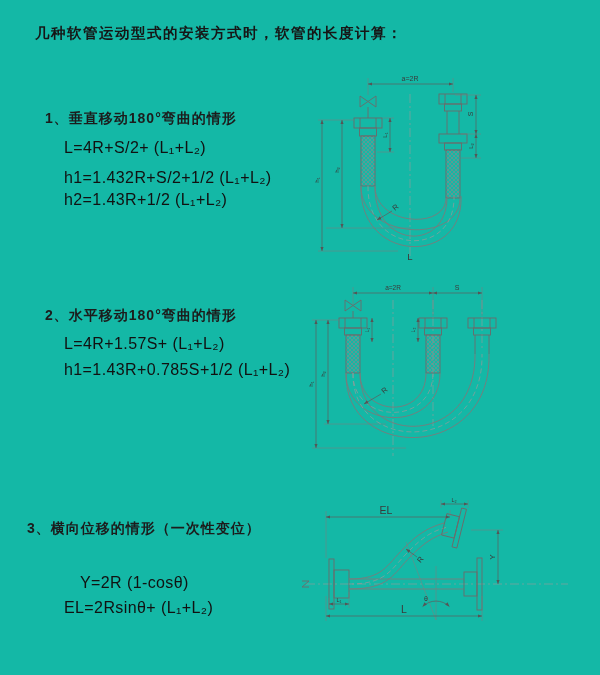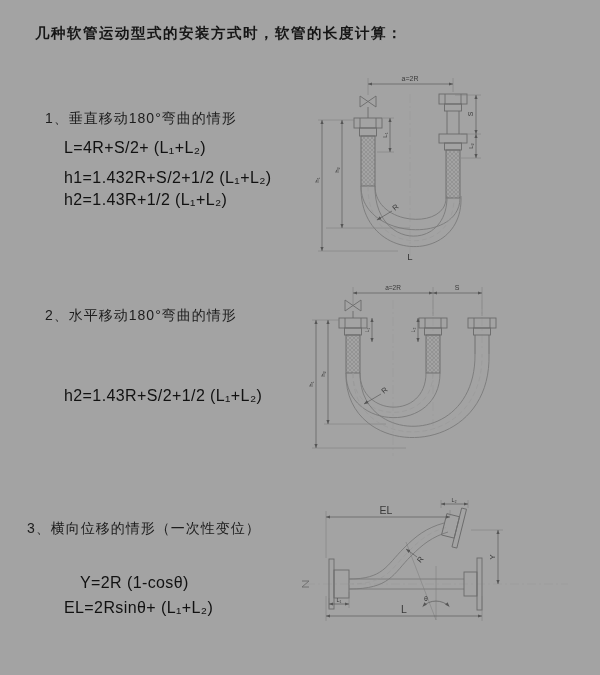--- a/index.html
+++ b/index.html
@@ -3,7 +3,7 @@
 <meta charset="utf-8">
 <style>
   html,body{margin:0;padding:0;background:#e8e8e8;}
-  .page{position:relative;width:600px;height:675px;background:#a3a3a3;overflow:hidden;
+  .page{position:relative;width:600px;height:675px;background:#14b8a6;overflow:hidden;
         font-family:"Liberation Sans", sans-serif;color:#1c1c1c;}
   .abs{position:absolute;}
   .title{font-size:14.5px;font-weight:700;letter-spacing:1.5px;color:#161616;}

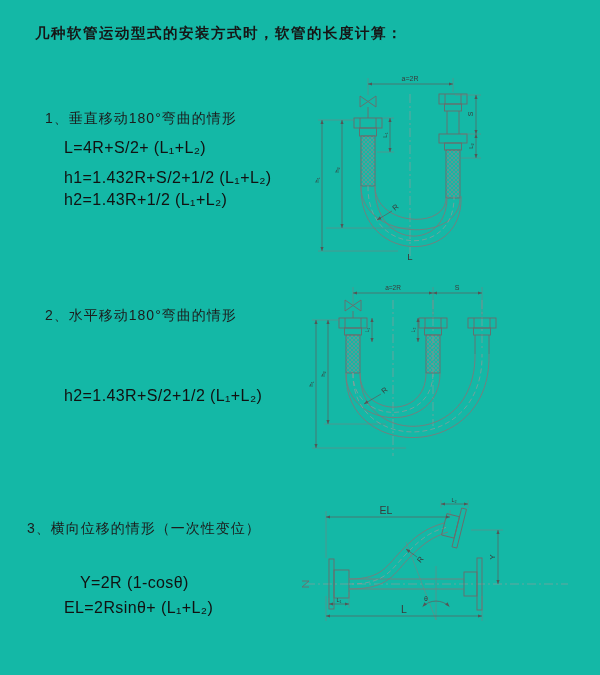--- a/index.html
+++ b/index.html
@@ -7,7 +7,7 @@
         font-family:"Liberation Sans", sans-serif;color:#1c1c1c;}
   .abs{position:absolute;}
   .title{font-size:14.5px;font-weight:700;letter-spacing:1.5px;color:#161616;}
-  .sec-heading{font-size:14px;font-weight:400;letter-spacing:1px;color:#1c1c1c;}
+  .sec-heading{font-size:14px;font-weight:700;letter-spacing:1px;color:#1c1c1c;}
   .formula{font-size:16px;font-weight:400;letter-spacing:0.4px;color:#111;}
   svg{display:block;}
   svg text{font-family:"Liberation Sans", sans-serif;fill:#3a3a3a;}

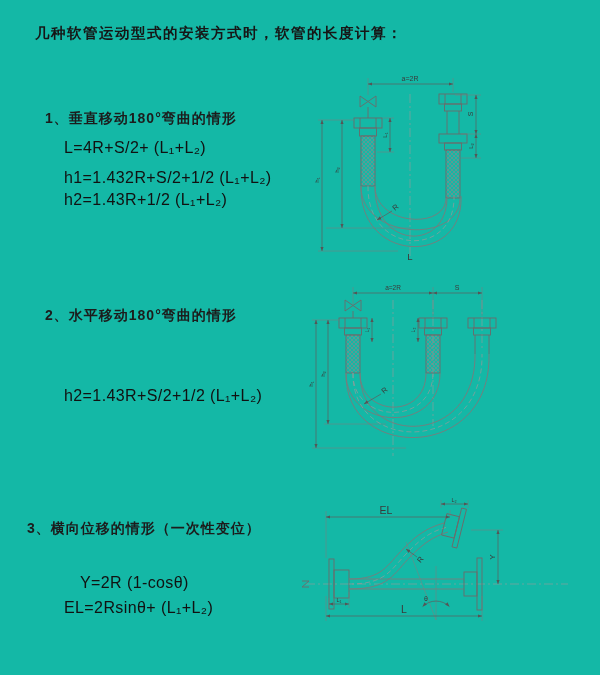--- a/index.html
+++ b/index.html
@@ -99,6 +99,7 @@
   </svg>
 
   <div class="abs sec-heading" style="left:45px;top:307px;">2、水平移动180°弯曲的情形</div>
+  <div class="abs formula" style="left:64px;top:335px;">L=4R+1.57S+ (L₁+L₂)</div>
   <div class="abs formula" style="left:64px;top:387px;">h2=1.43R+S/2+1/2 (L₁+L₂)</div>
 
   <svg class="abs" style="left:296px;top:276px;" width="300" height="190" viewBox="0 0 300 190">

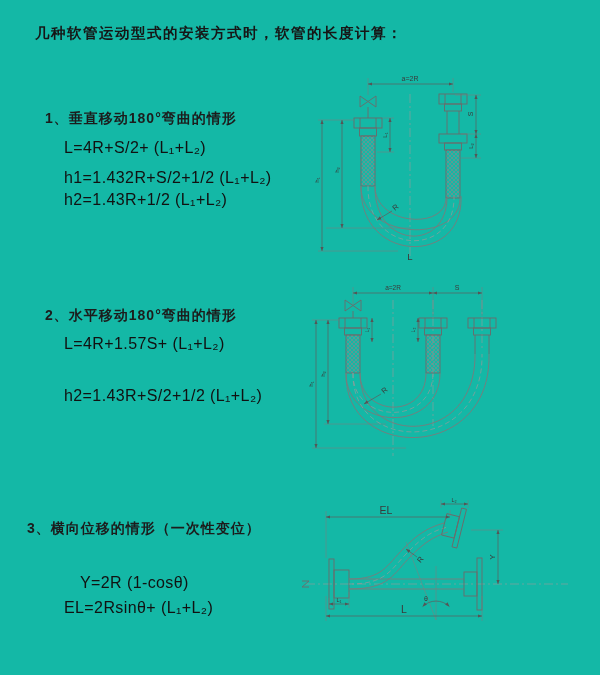--- a/index.html
+++ b/index.html
@@ -100,6 +100,7 @@
 
   <div class="abs sec-heading" style="left:45px;top:307px;">2、水平移动180°弯曲的情形</div>
   <div class="abs formula" style="left:64px;top:335px;">L=4R+1.57S+ (L₁+L₂)</div>
+  <div class="abs formula" style="left:64px;top:361px;">h1=1.43R+0.785S+1/2 (L₁+L₂)</div>
   <div class="abs formula" style="left:64px;top:387px;">h2=1.43R+S/2+1/2 (L₁+L₂)</div>
 
   <svg class="abs" style="left:296px;top:276px;" width="300" height="190" viewBox="0 0 300 190">

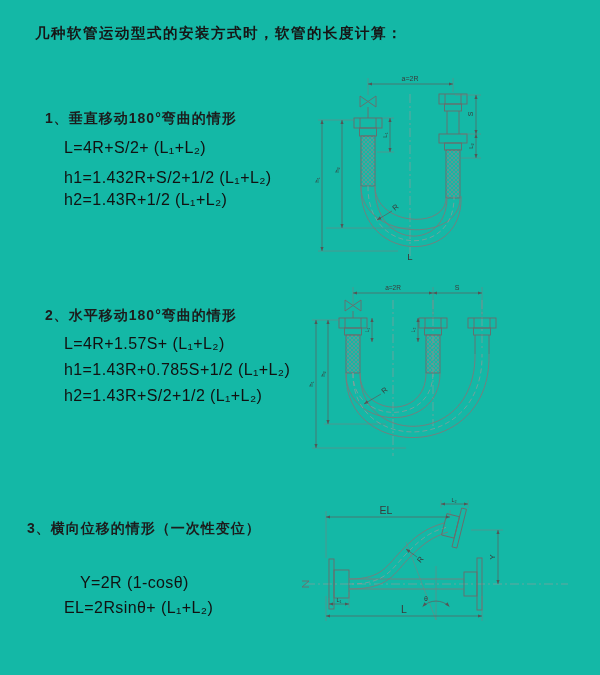--- a/index.html
+++ b/index.html
@@ -101,7 +101,6 @@
   <div class="abs sec-heading" style="left:45px;top:307px;">2、水平移动180°弯曲的情形</div>
   <div class="abs formula" style="left:64px;top:335px;">L=4R+1.57S+ (L₁+L₂)</div>
   <div class="abs formula" style="left:64px;top:361px;">h1=1.43R+0.785S+1/2 (L₁+L₂)</div>
-  <div class="abs formula" style="left:64px;top:387px;">h2=1.43R+S/2+1/2 (L₁+L₂)</div>
 
   <svg class="abs" style="left:296px;top:276px;" width="300" height="190" viewBox="0 0 300 190">
     <defs>

